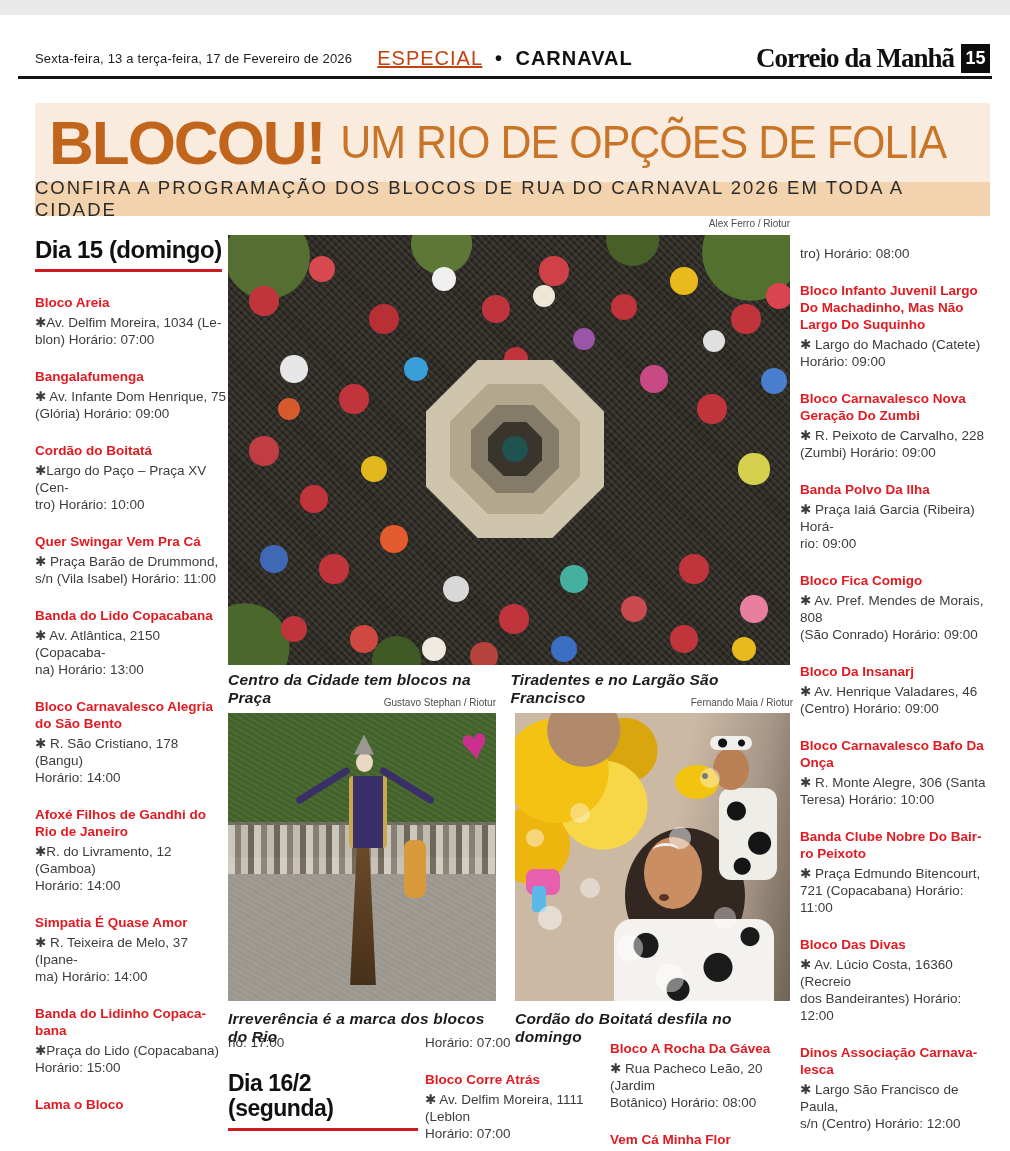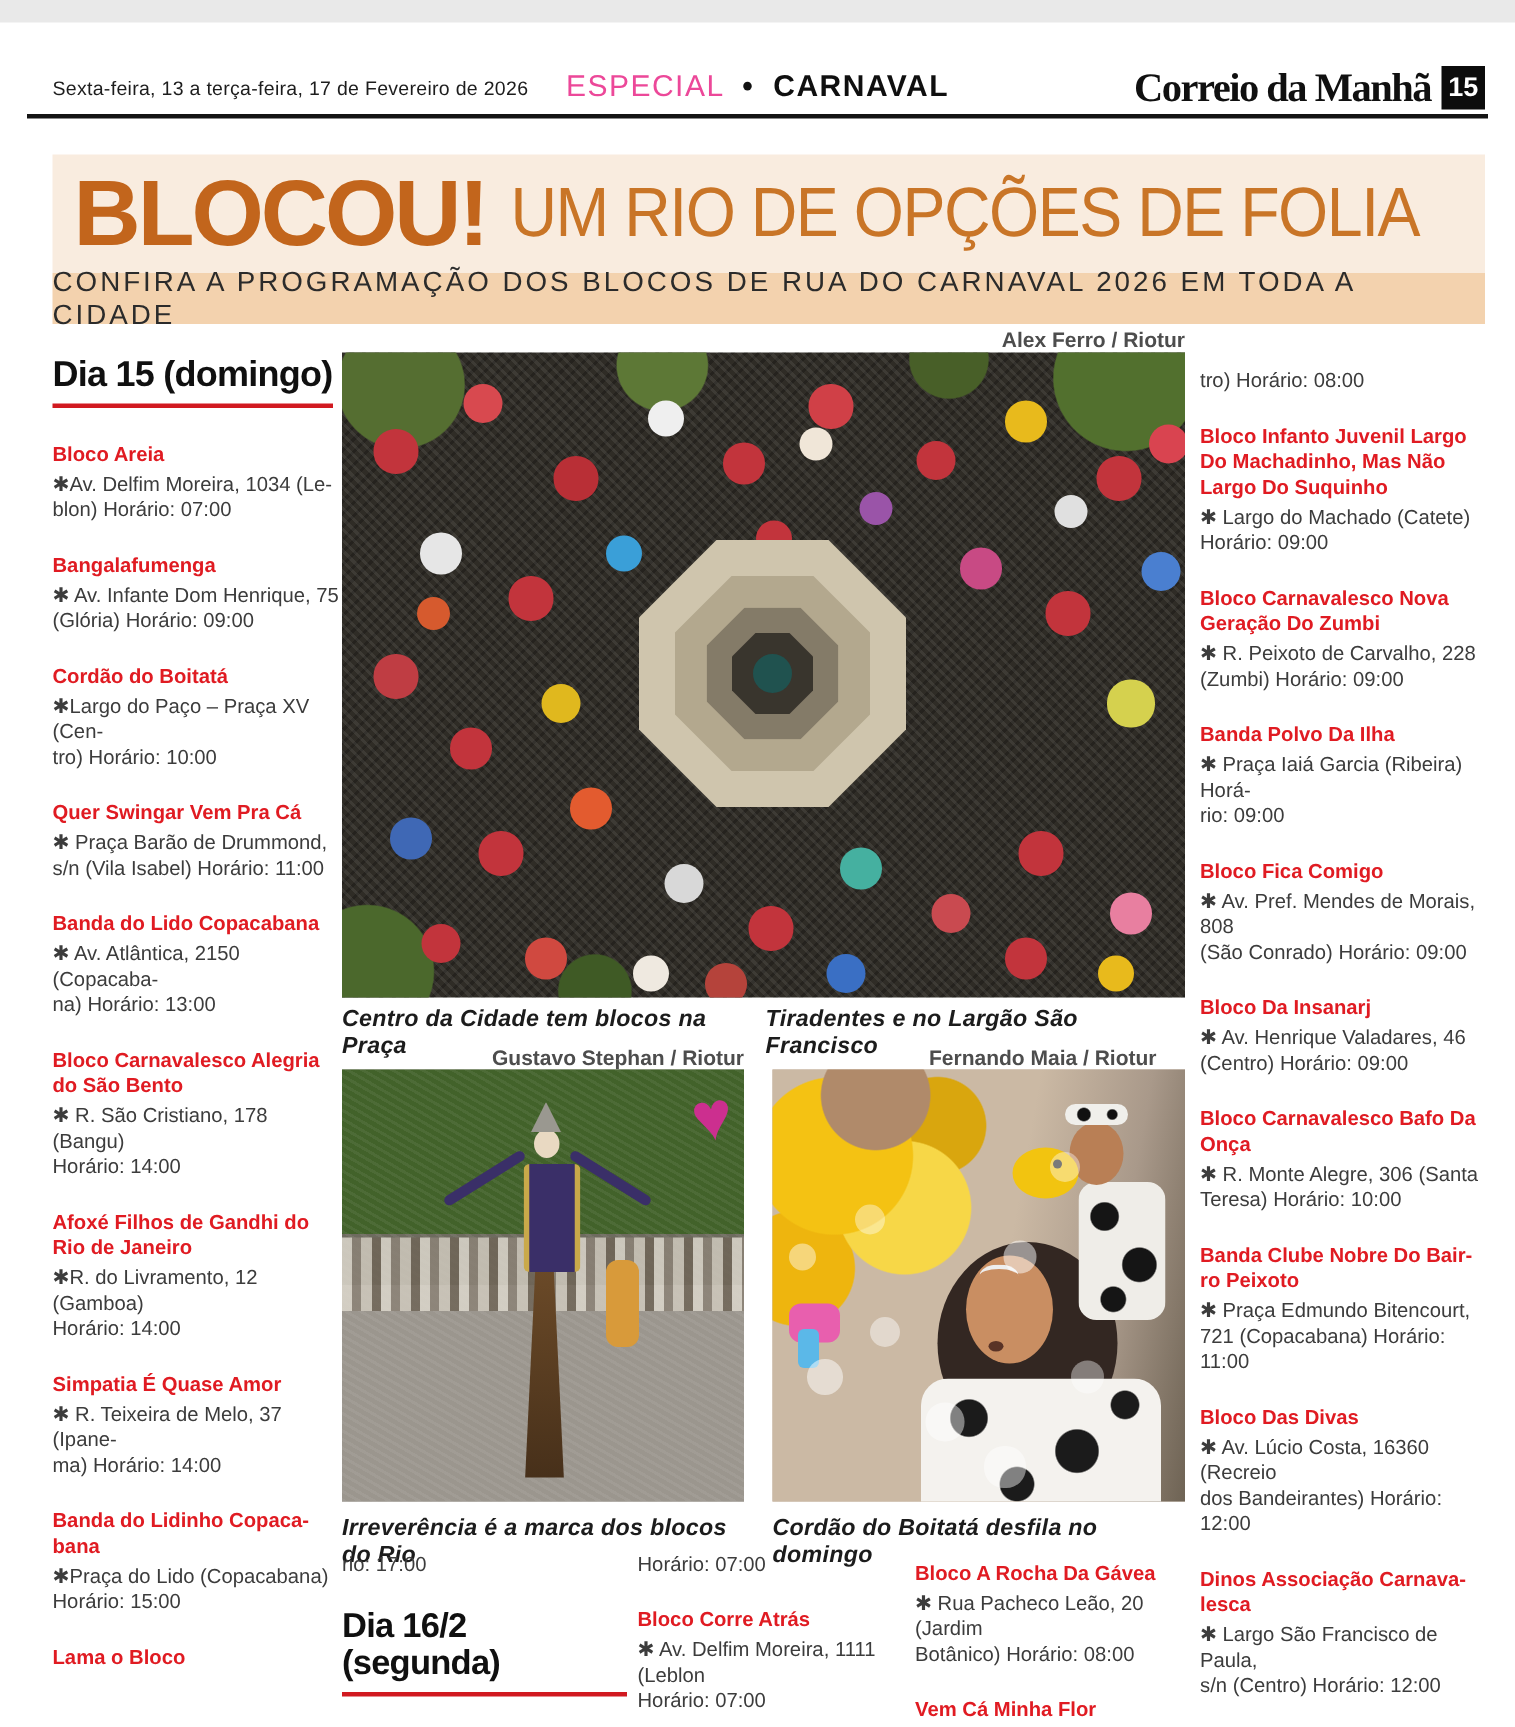--- a/index.html
+++ b/index.html
@@ -11,7 +11,7 @@
   
   .masthead-date{top:36px;left:35px;font-size:13px;color:#1d1d1d;letter-spacing:.2px;}
   .masthead-section{top:32px;left:0;width:1010px;text-align:center;font-size:20px;letter-spacing:1px;}
-  .sec-light{color:#ec4899;font-weight:normal;}
+  .sec-light{color:#c2410c;font-weight:normal;text-decoration:underline;}
   .sec-dot{color:#111;font-weight:bold;margin:0 6px;}
   .sec-bold{color:#0f0f0f;font-weight:bold;}
   .masthead-brand{top:28px;right:20px;display:flex;align-items:center;gap:7px;}

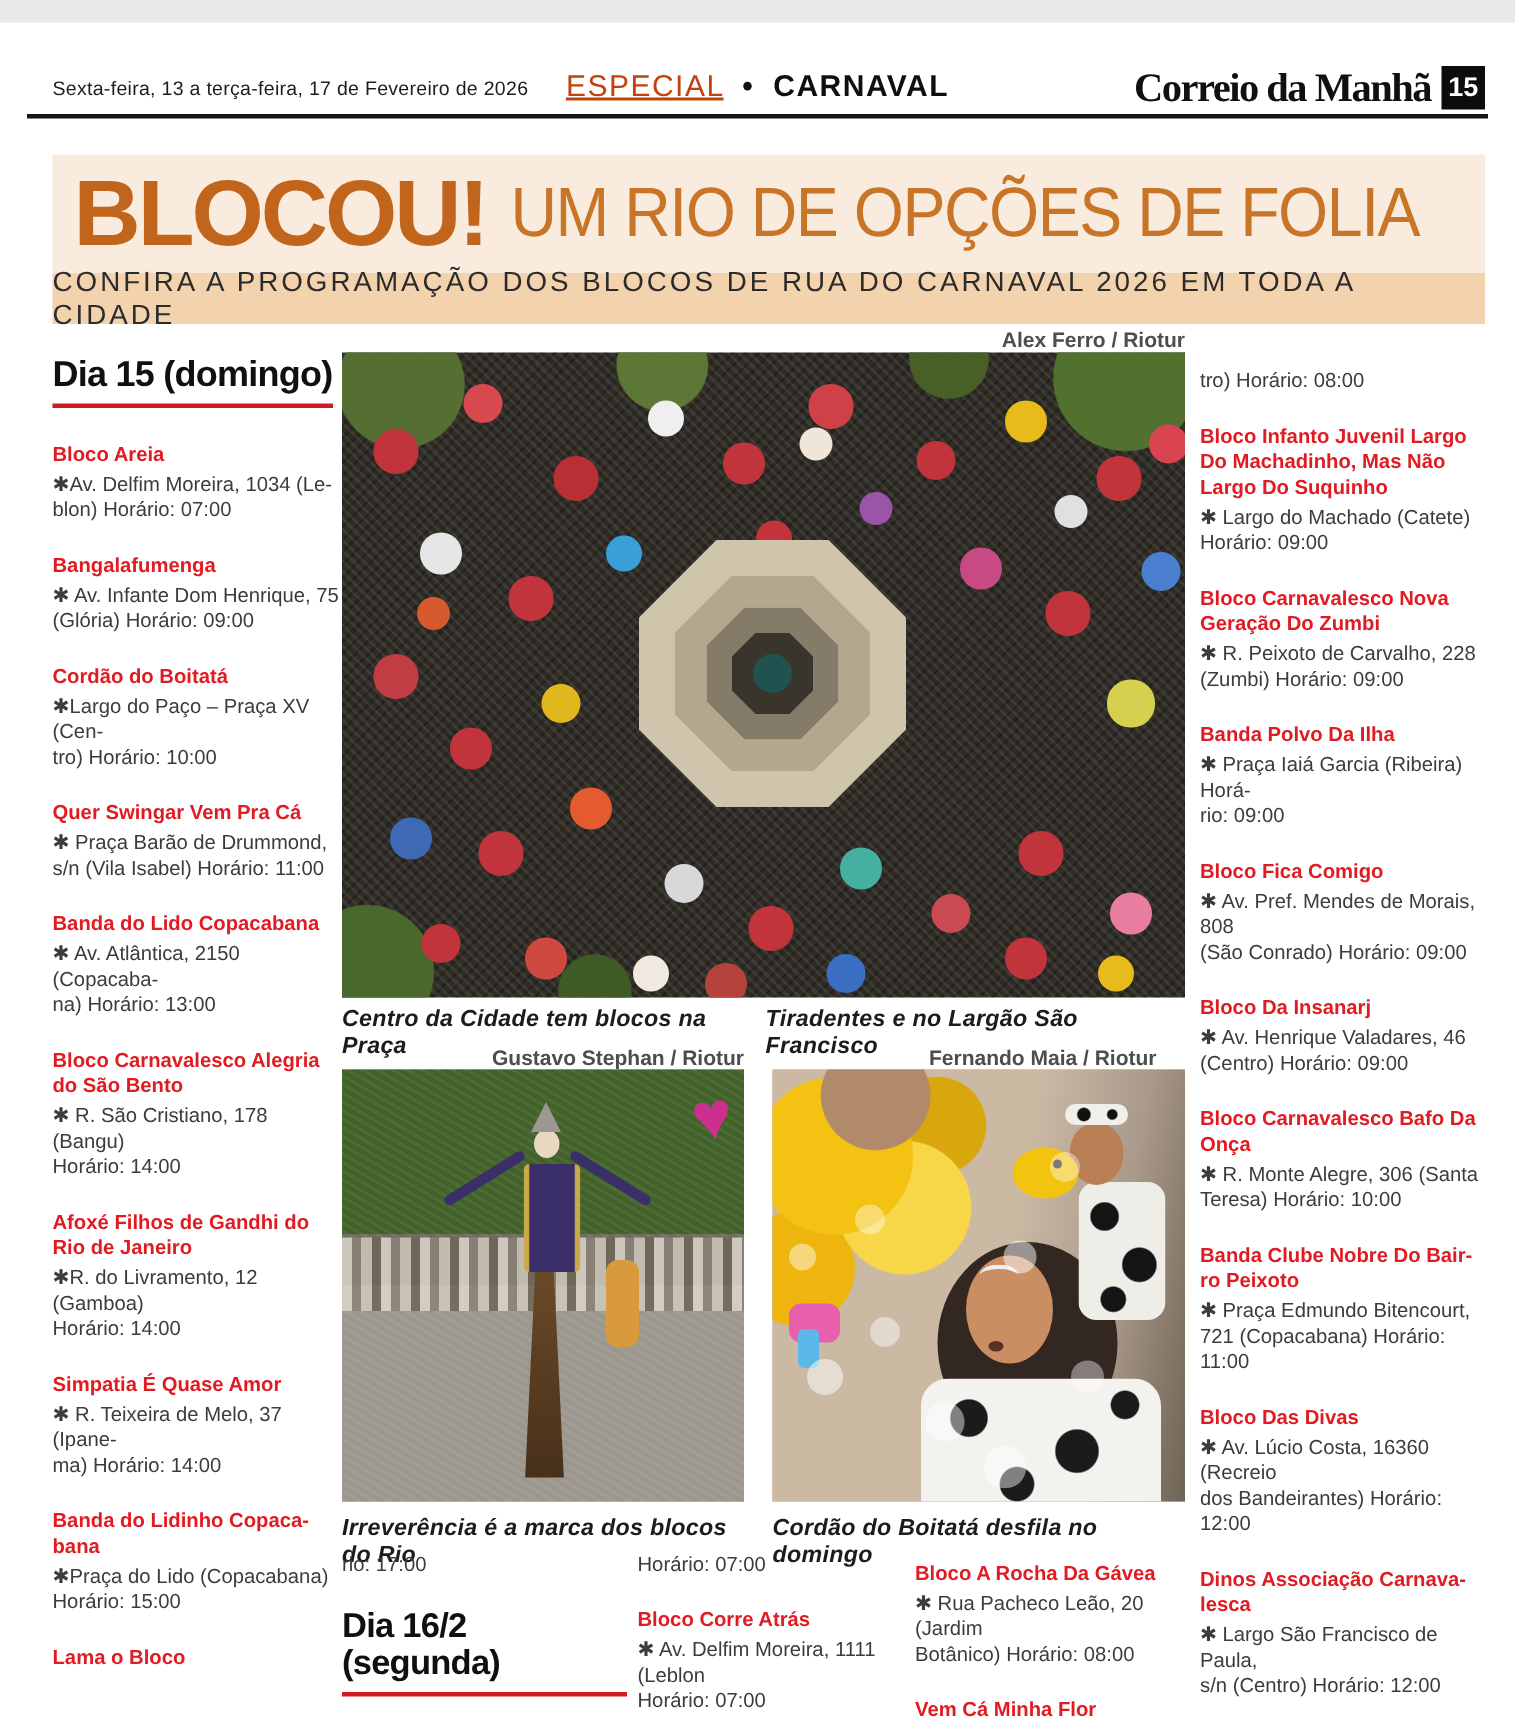--- a/index.html
+++ b/index.html
@@ -45,7 +45,7 @@
   .col4{top:1025px;left:610px;width:185px;}
 
   
-  .credit{font-size:14px;font-weight:bold;color:#4d4d4d;text-align:right;}
+  .credit{font-size:10px;font-weight:normal;color:#4d4d4d;text-align:right;}
   .credit-main{top:203px;left:228px;width:562px;}
   .credit-left{top:682px;left:228px;width:268px;}
   .credit-right{top:682px;left:496px;width:275px;}

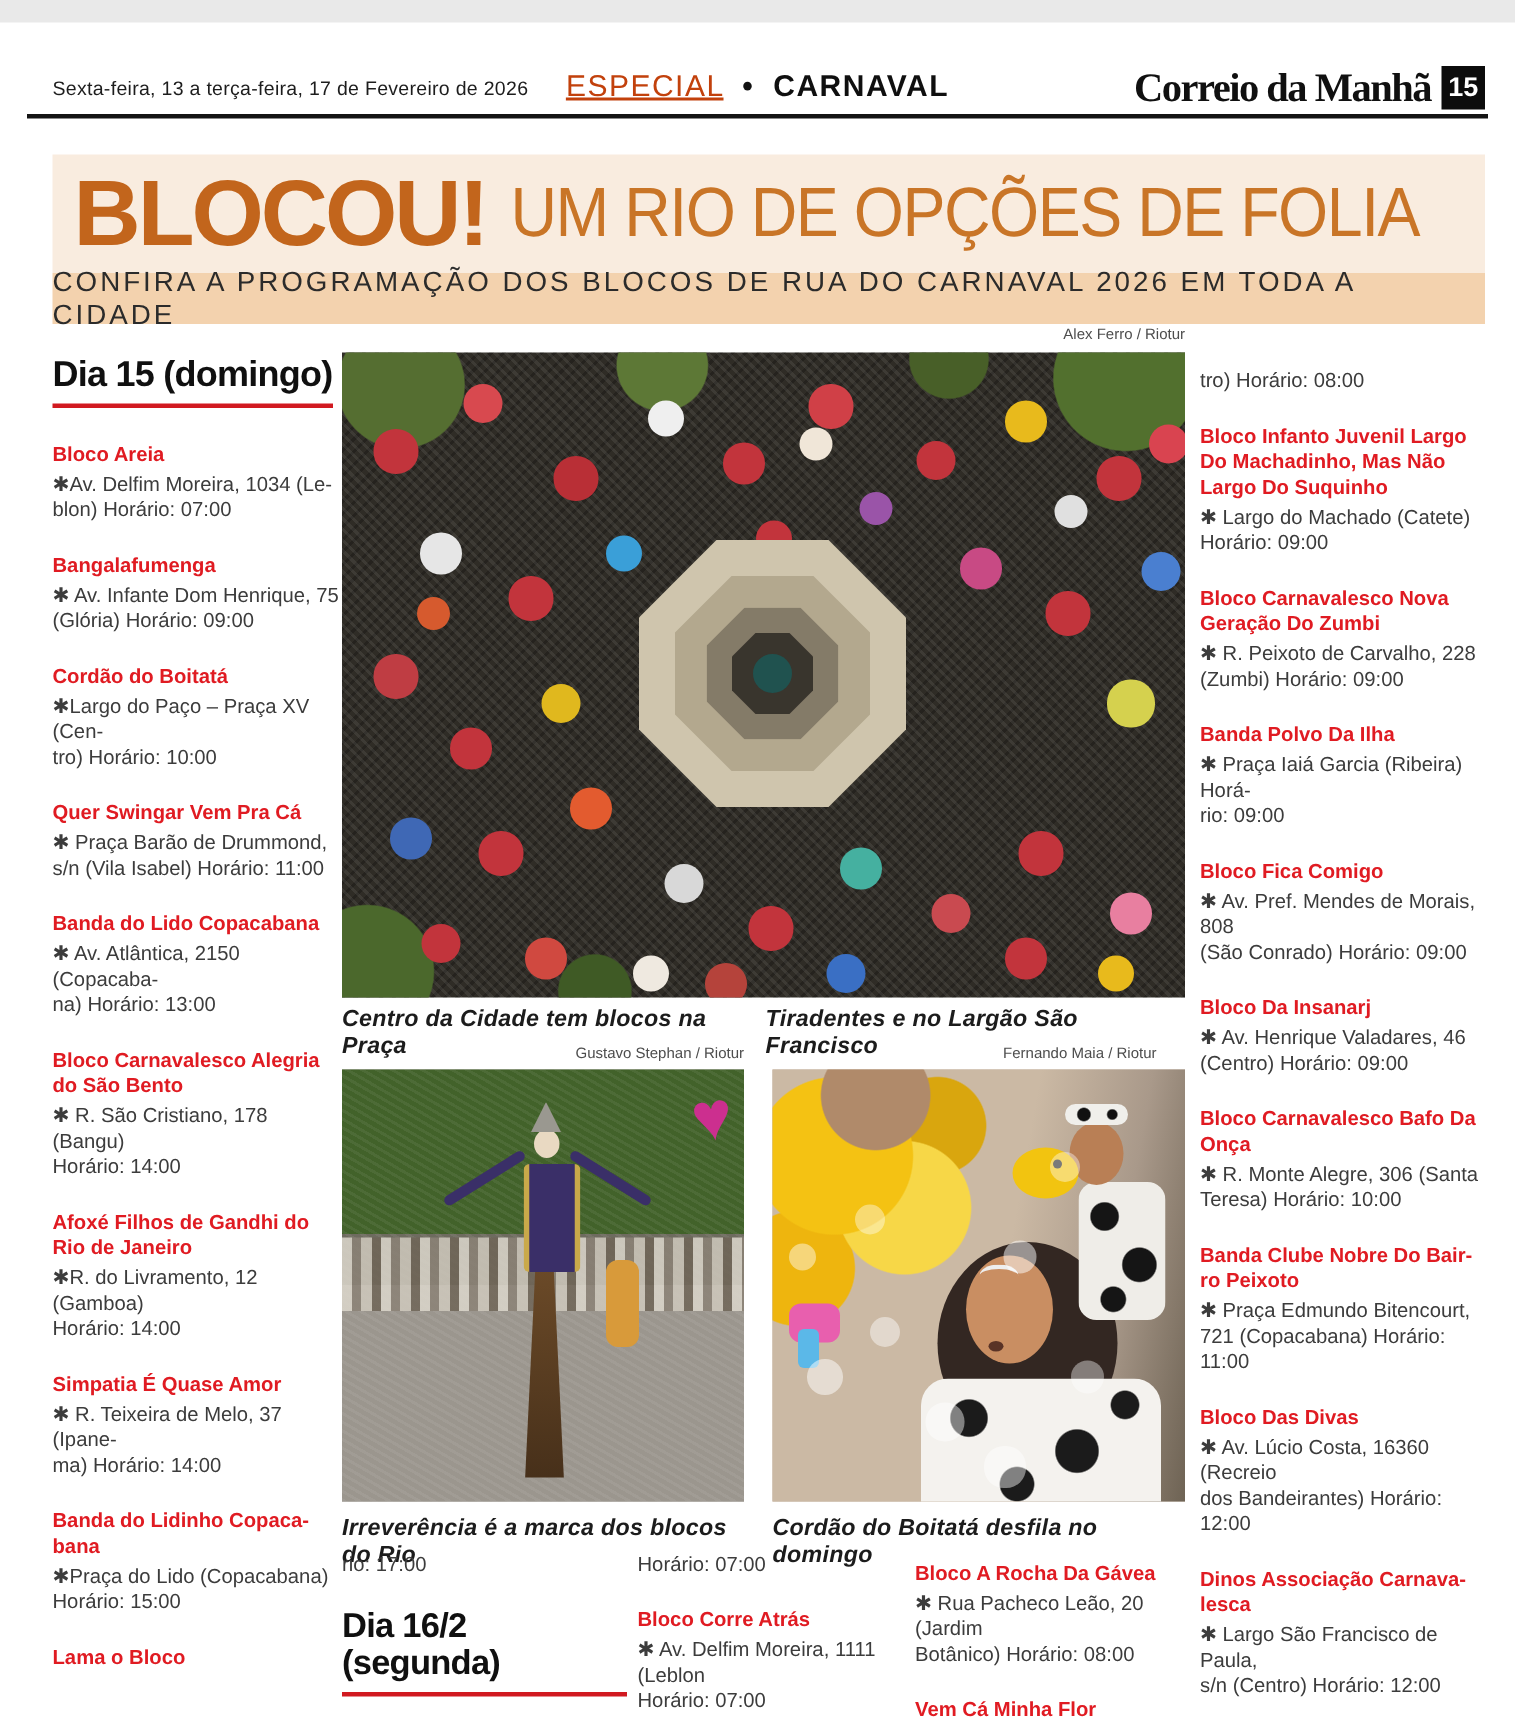--- a/index.html
+++ b/index.html
@@ -48,7 +48,7 @@
   .credit{font-size:10px;font-weight:normal;color:#4d4d4d;text-align:right;}
   .credit-main{top:203px;left:228px;width:562px;}
   .credit-left{top:682px;left:228px;width:268px;}
-  .credit-right{top:682px;left:496px;width:275px;}
+  .credit-right{top:682px;left:518px;width:275px;}
   .caption{font-size:15.5px;font-style:italic;font-weight:bold;color:#1c1c1c;letter-spacing:.2px;}
   .caption-main{top:656px;left:228px;width:562px;display:flex;justify-content:space-between;align-items:flex-end;}
   .caption-left{top:995px;left:228px;width:280px;}

